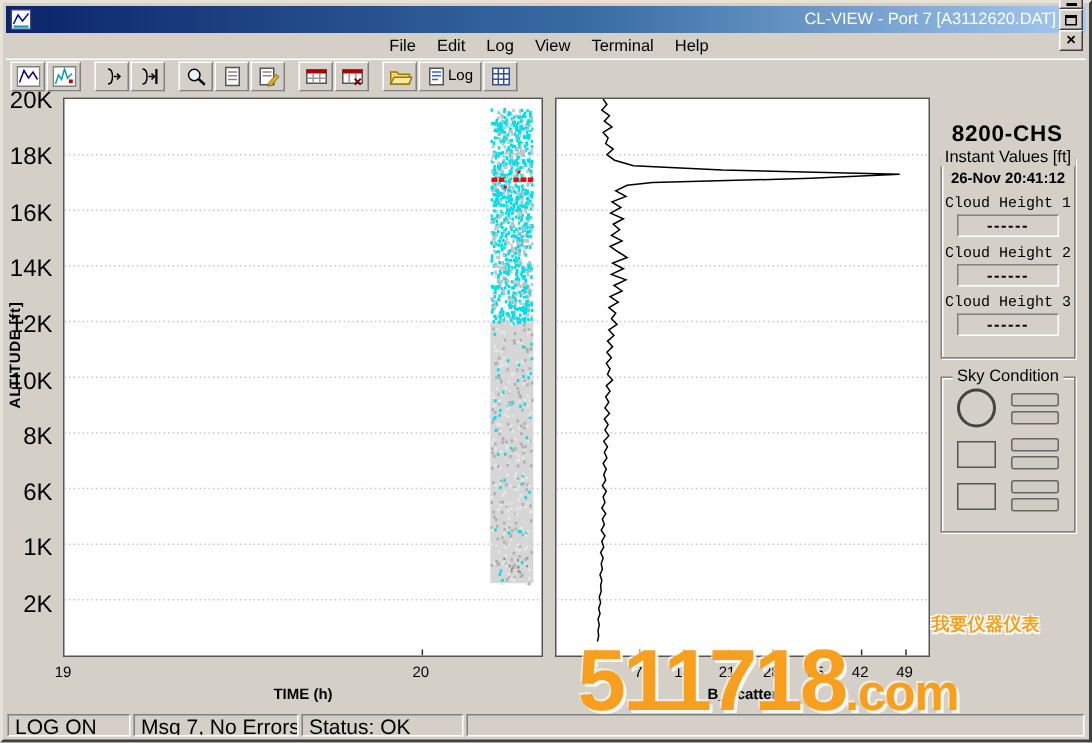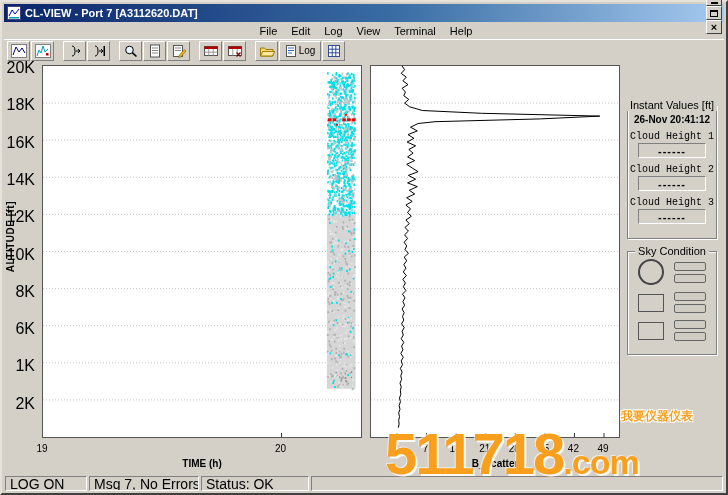--- a/index.html
+++ b/index.html
@@ -11,7 +11,7 @@
   .titlebar { position:absolute; left:2px; top:2px; right:2px; height:18px;
     background:linear-gradient(90deg,#0a246a,#3a6ea5 55%,#a6caf0); display:flex; align-items:center; padding:0 2px; }
   .appicon { width:14px; height:14px; margin-left:1px; flex:0 0 auto; }
-  .titlebar .title { color:#fff; font-size:11px; font-weight:bold; margin-left:4px; flex:1; white-space:nowrap; overflow:hidden; }
+  .titlebar .title { color:#fff; font-size:11px; font-weight:normal; margin-left:4px; flex:1; white-space:nowrap; overflow:hidden;text-align:right; }
   .winbtn { width:16px; height:14px; margin-left:2px; background:#d4d0c8; border:1px solid; border-color:#fff #404040 #404040 #fff;
     display:flex; align-items:center; justify-content:center; padding:0; font-size:9px; line-height:9px; cursor:default; }
   .glyph-min { width:7px; height:2px; background:#000; margin-top:7px; }

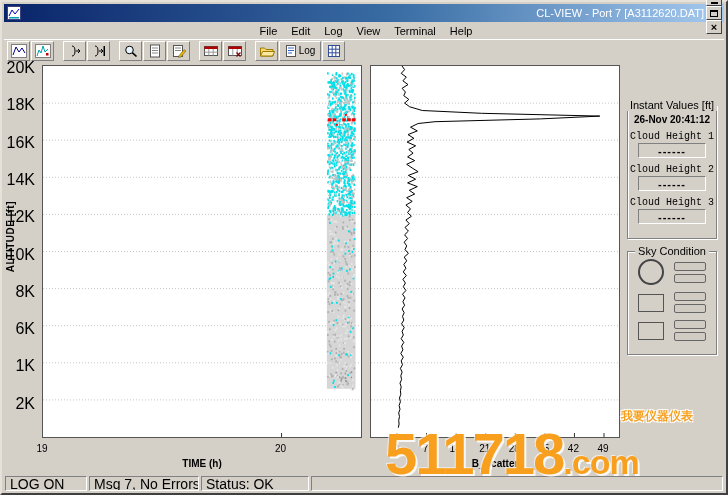--- a/index.html
+++ b/index.html
@@ -1821,6 +1821,7 @@
     <div class="axis-label" id="xlabel-right">B_Scatter</div>
 
     <div class="side-panel">
+      <div class="model">8200-CHS</div>
 
       <div class="group" id="group-iv">
         <span class="legend">Instant Values [ft]</span>

